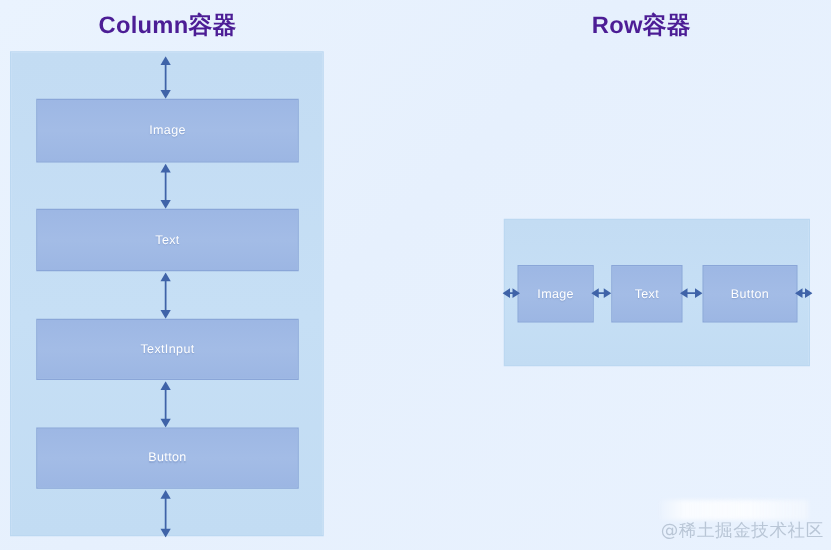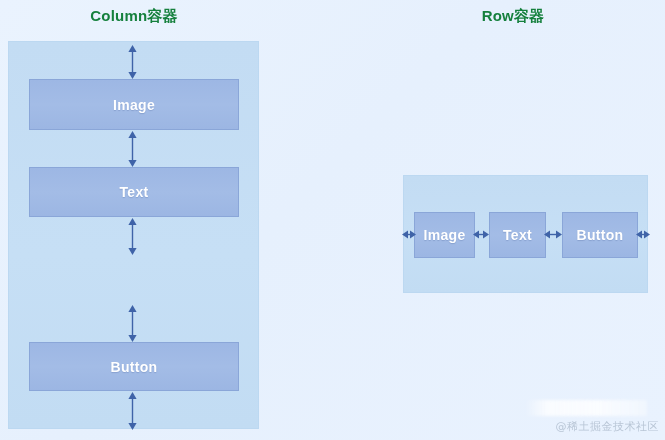--- a/index.html
+++ b/index.html
@@ -23,9 +23,9 @@
   
   .panel-title {
     position: absolute;
-    font-size: 15px;
+    font-size: 19px;
     font-weight: bold;
-    color: #15803d;
+    color: #4c1d95;
     letter-spacing: 0.2px;
     white-space: nowrap;
     text-align: center;

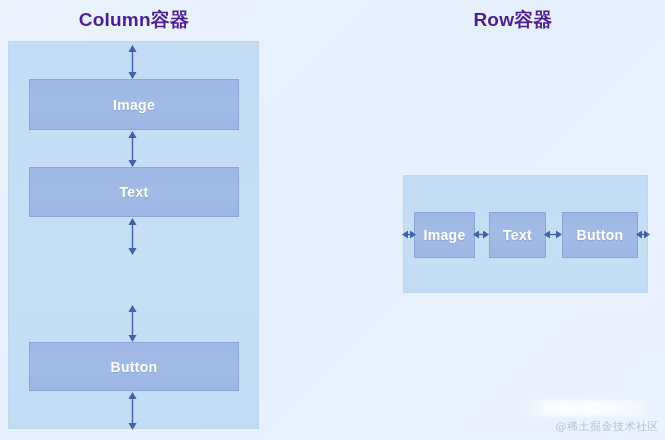--- a/index.html
+++ b/index.html
@@ -59,10 +59,9 @@
     align-items: center;
     justify-content: center;
     color: #ffffff;
-    font-size: 14px;
+    font-size: 10px;
     letter-spacing: 0.3px;
     text-shadow: 0 1px 1px rgba(90,115,165,0.35);
-    font-weight: bold;
   }
 
   

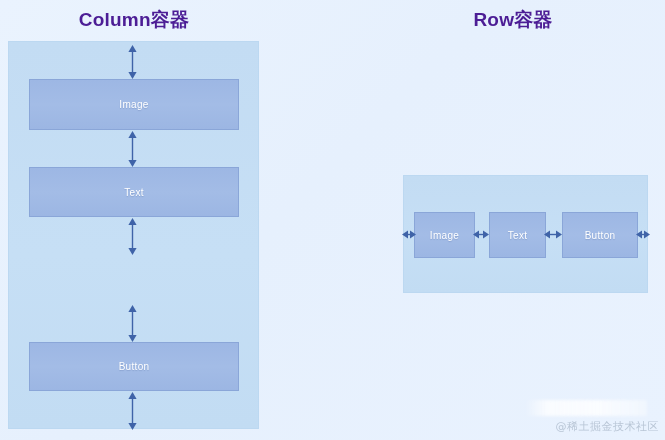--- a/index.html
+++ b/index.html
@@ -129,6 +129,7 @@
 
   <div class="child-box" id="col-child-0">Image</div>
   <div class="child-box" id="col-child-1">Text</div>
+  <div class="child-box" id="col-child-2">TextInput</div>
   <div class="child-box" id="col-child-3">Button</div>
 
   <div class="arrow" id="arr-v-0">

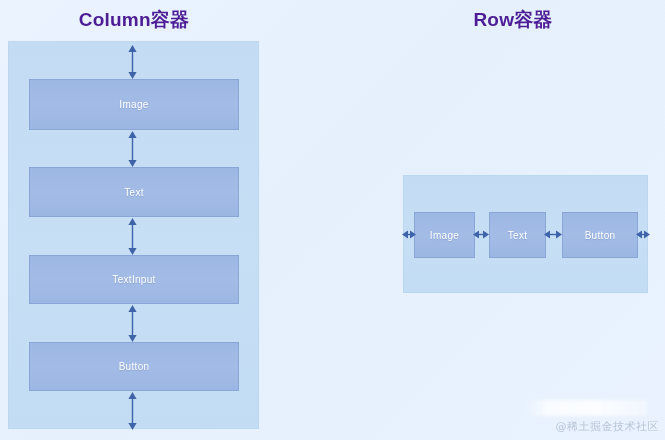--- a/index.html
+++ b/index.html
@@ -99,7 +99,7 @@
     position: absolute;
     right: 6px;
     bottom: 6px;
-    font-size: 11px;
+    font-size: 14px;
     color: #b9c6d6;
     font-family: "DejaVu Sans", sans-serif;
     letter-spacing: 0.5px;

